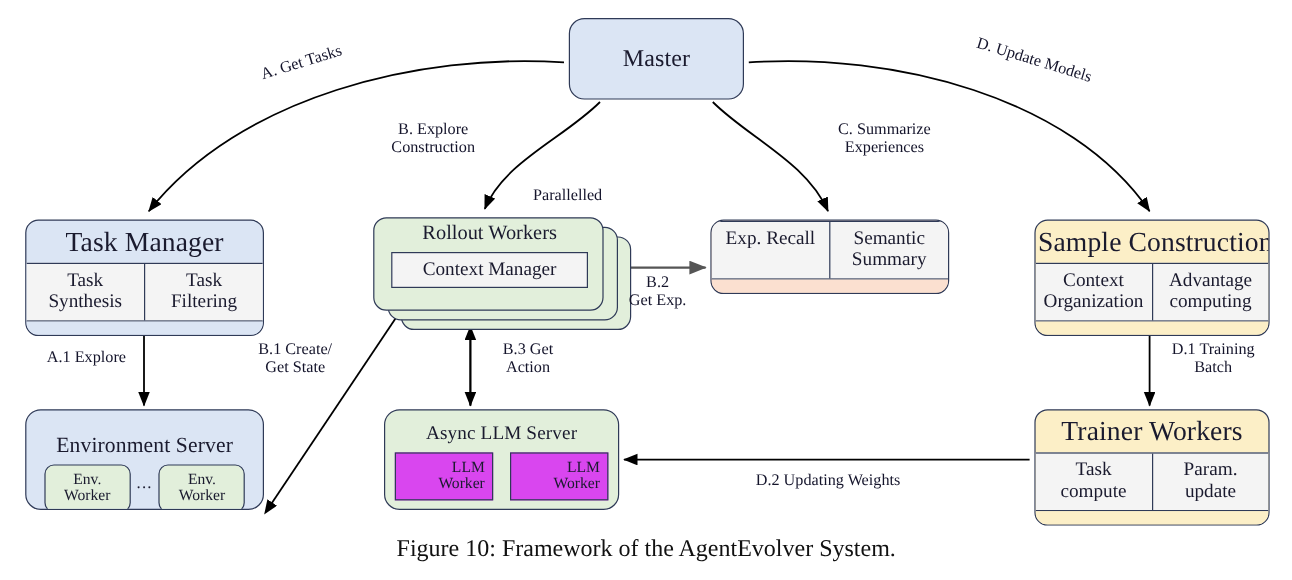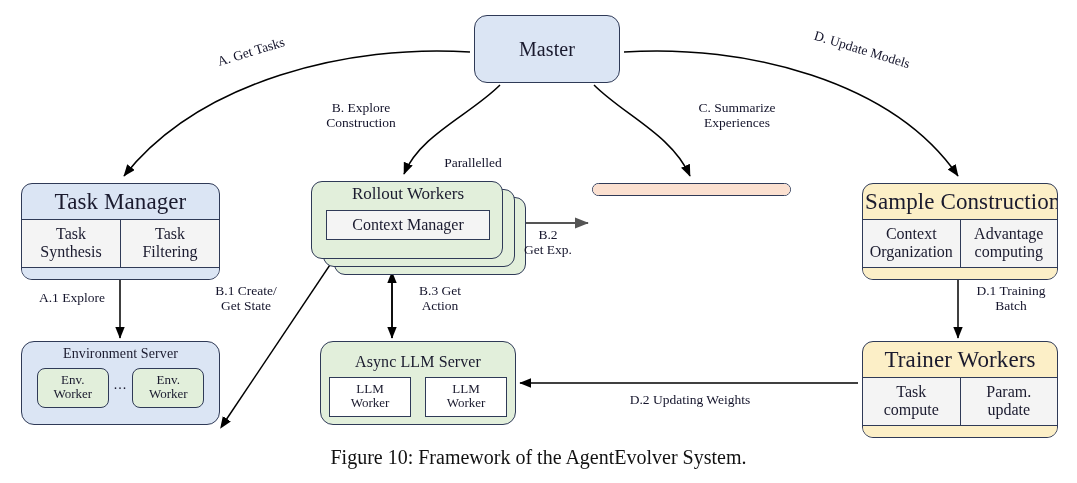--- a/index.html
+++ b/index.html
@@ -253,6 +253,11 @@
   </div>
 
   <div class="node peach" id="experience-manager">
+    <div class="cells">
+      <div class="cell">Exp. Recall</div>
+      <div class="cell">Semantic
+Summary</div>
+    </div>
     <div class="foot"></div>
   </div>
 

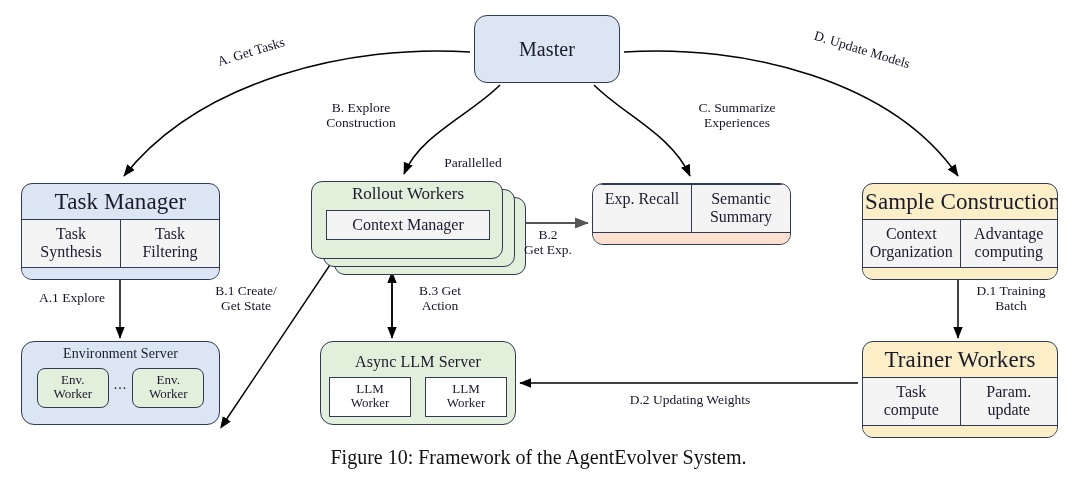--- a/index.html
+++ b/index.html
@@ -116,7 +116,7 @@
     background: #dbe5f4;
     border-radius: 13px;
   }
-  #env-server .title { font-size: 14px; padding-top: 5px; }
+  #env-server .title { font-size: 18px; padding-top: 5px; margin-top: 15px; }
   .worker-row {
     display: flex; align-items: center; justify-content: center;
     gap: 5px; padding: 0 8px; margin-top: 1px;

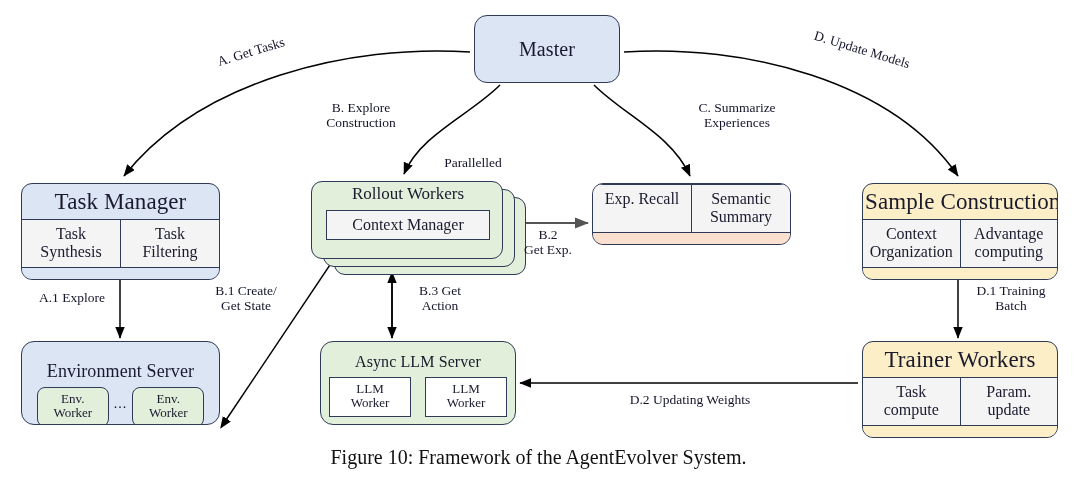--- a/index.html
+++ b/index.html
@@ -141,10 +141,10 @@
   }
   #llm-server .title { font-size: 16px; padding-top: 12px; }
   .llmbox {
-    background: #ffffff;
+    background: #d946ef;
     border: 1.2px solid #2f3a57;
     font-size: 13px; line-height: 1.1;
-    text-align: center;
+    text-align: right;
     padding: 4px 6px 5px;
     width: 94px;
     white-space: pre-line;

